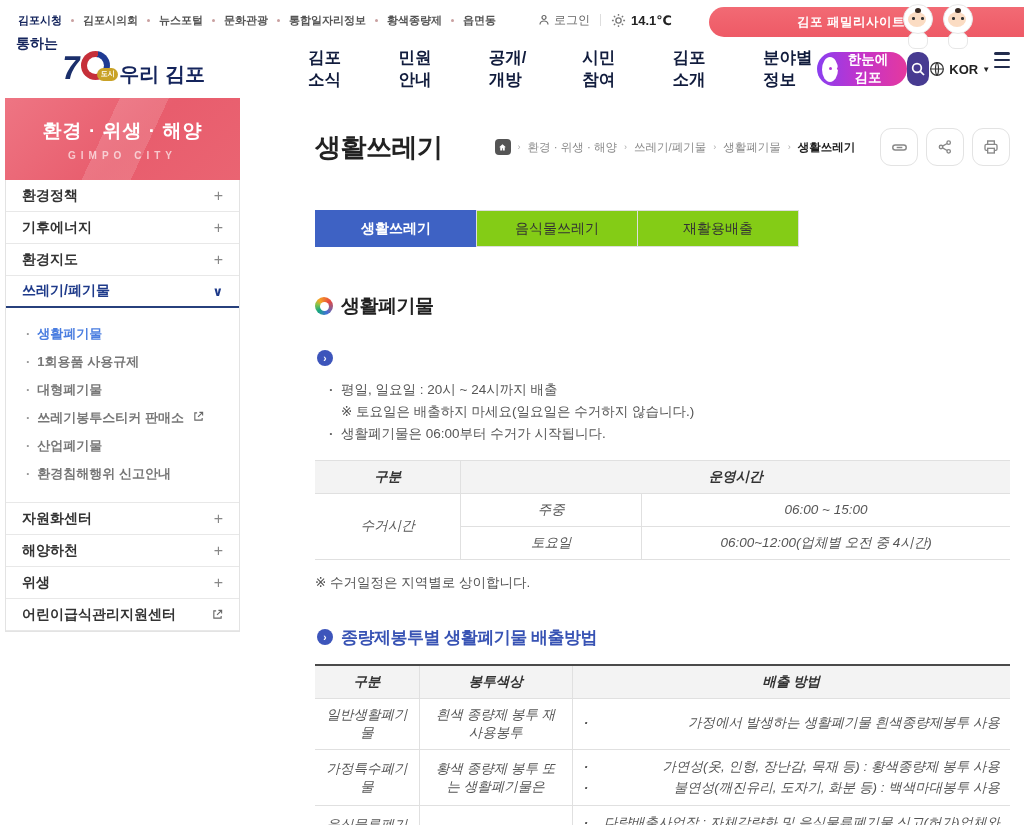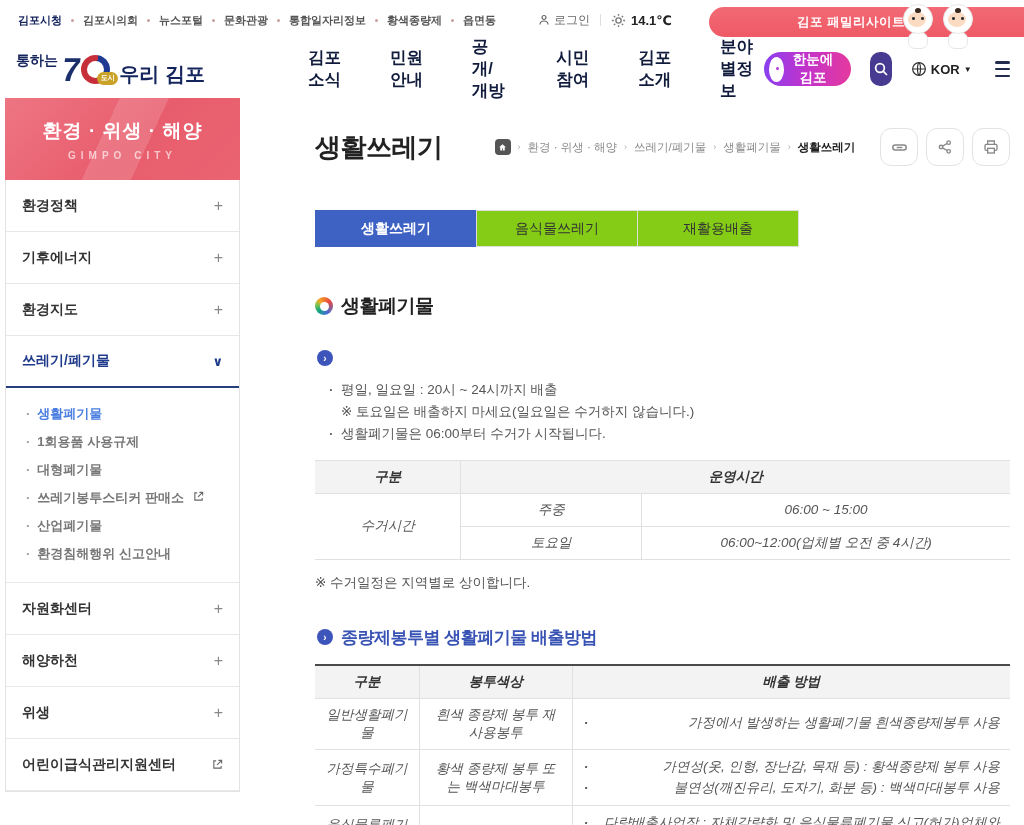--- a/index.html
+++ b/index.html
@@ -38,7 +38,7 @@
 
   
   .gnb { position:relative; height:58px; display:flex; align-items:center; padding:0 14px 0 16px; }
-  .logo { display:flex; align-items:center; width:268px; flex:none; }
+  .logo { display:flex; align-items:flex-start; width:268px; flex:none; }
   .logo-pre { font-size:14px; font-weight:800; color:#14245c; margin:-16px 4px 0 0; }
   .logo-seven { font-size:33px; font-weight:800; color:#1b2f6b; line-height:1;
     transform:skewX(-8deg); }

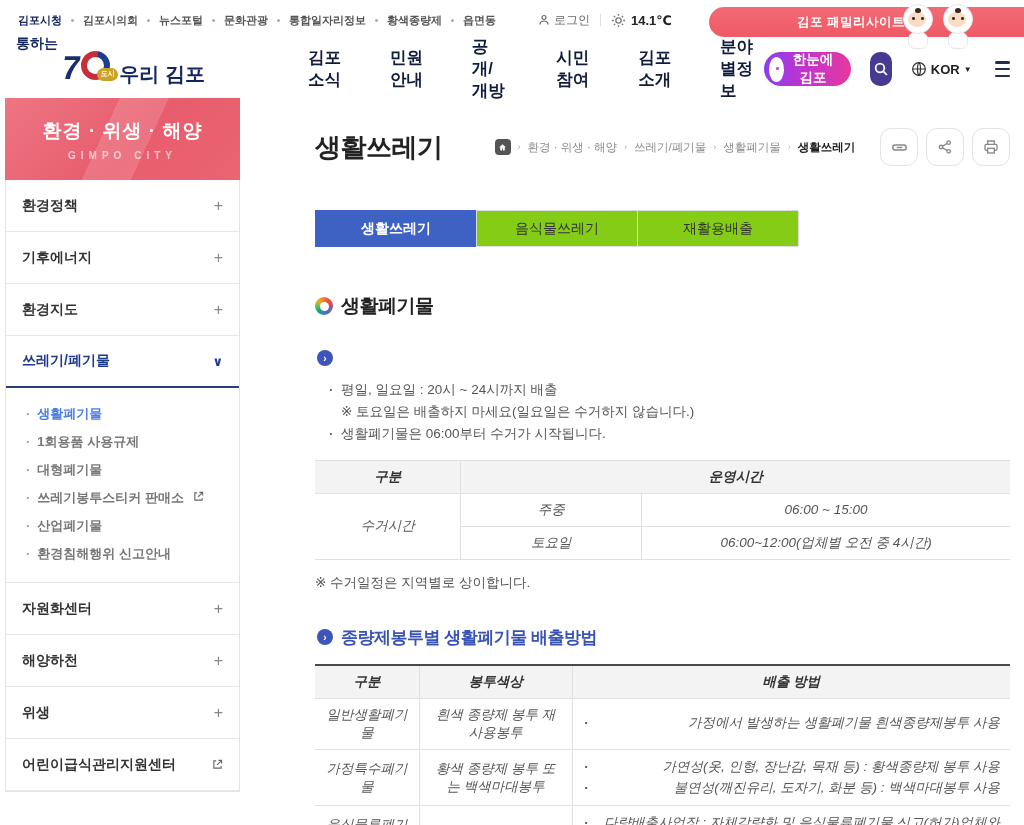--- a/index.html
+++ b/index.html
@@ -50,7 +50,7 @@
   .logo-suf { font-size:20px; font-weight:700; color:#14245c; margin:10px 0 0 9px; }
   .gnb-nav { display:flex; align-items:center; gap:47px; margin-left:24px; }
   .gnb-item { font-size:16.5px; font-weight:800; color:#111c3d; }
-  .gnb-right { margin-left:auto; display:flex; align-items:center; gap:19px; }
+  .gnb-right { margin-left:auto; display:flex; gap:0; }
   .glance-pill { display:flex; align-items:center; gap:7px; height:34px; border-radius:17px;
     padding:0 16px 0 5px; background:linear-gradient(90deg,#8a3ff0,#c433c9,#e5399e); border:none; cursor:pointer; }
   .glance-badge { width:25px; height:25px; border-radius:50%; background:#fff; position:relative; }

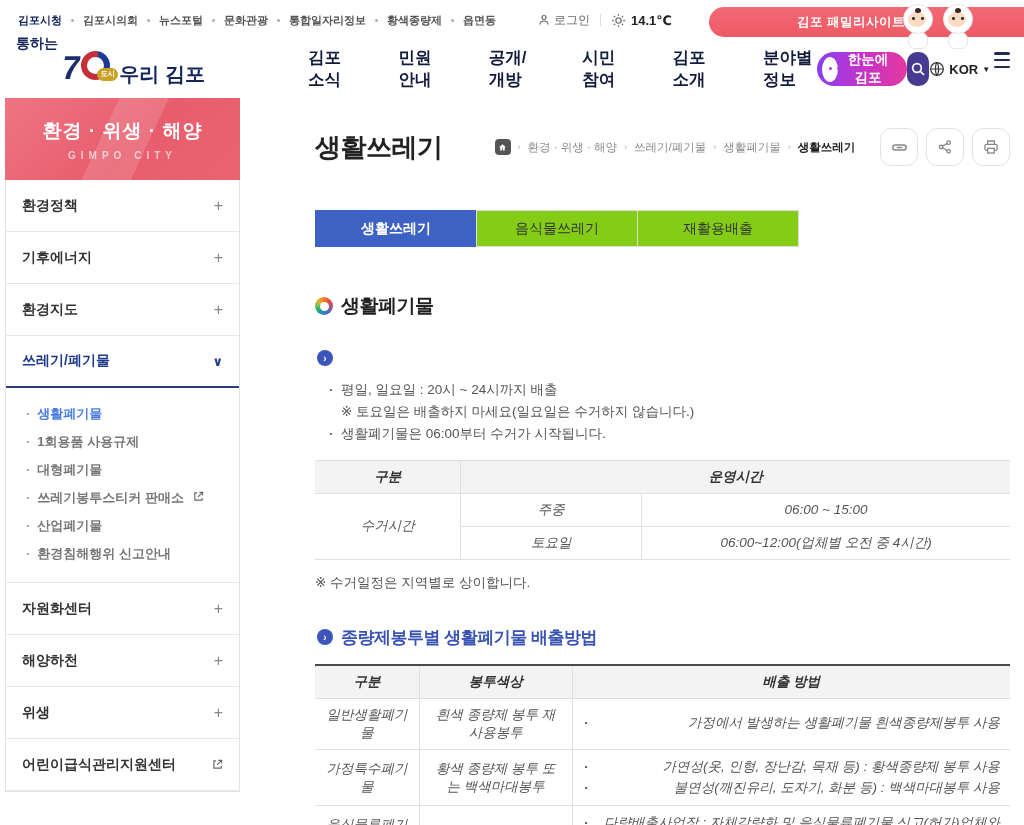--- a/index.html
+++ b/index.html
@@ -77,7 +77,7 @@
   .side-title { color:#fff; font-size:19px; font-weight:800; letter-spacing:1px; }
   .side-sub { color:rgba(255,255,255,.65); font-size:10px; font-weight:700; letter-spacing:5px; margin-top:6px; }
   .side-menu { border:1px solid #e3e3e3; border-top:none; }
-  .s-item { display:flex; align-items:center; justify-content:space-between; height:52px;
+  .s-item { display:flex; align-items:center; justify-content:space-between; height:32px;
     padding:0 16px; border-bottom:1px solid #e8e8e8; cursor:pointer; }
   .s-item .s-label { font-size:14px; font-weight:700; color:#333; }
   .s-item .s-ic { font-size:16px; color:#888; font-weight:400; }

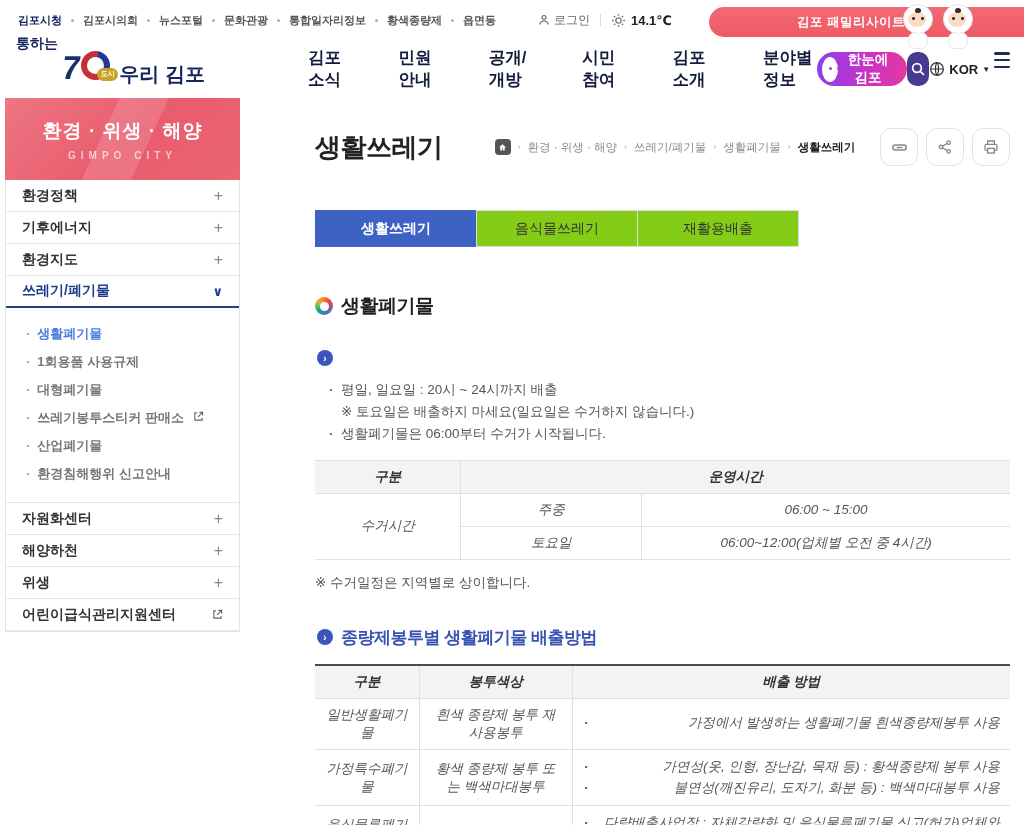--- a/index.html
+++ b/index.html
@@ -467,7 +467,7 @@
           </tr>
           <tr>
             <td>가정특수폐기물</td>
-            <td>황색 종량제 봉투 또는 백색마대봉투</td>
+            <td>황색 종량제 봉투 또는 생활폐기물은</td>
             <td class="methods">
               <div class="m-line">가연성(옷, 인형, 장난감, 목재 등) : 황색종량제 봉투 사용</div>
               <div class="m-line">불연성(깨진유리, 도자기, 화분 등) : 백색마대봉투 사용</div>

